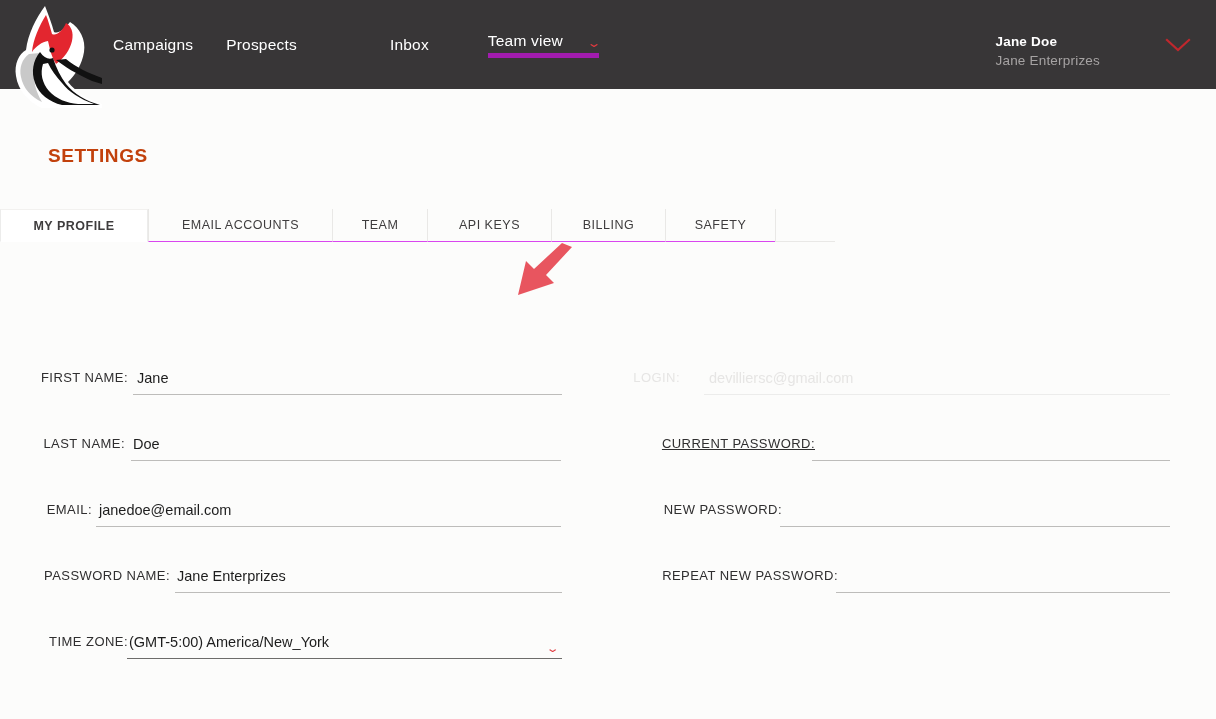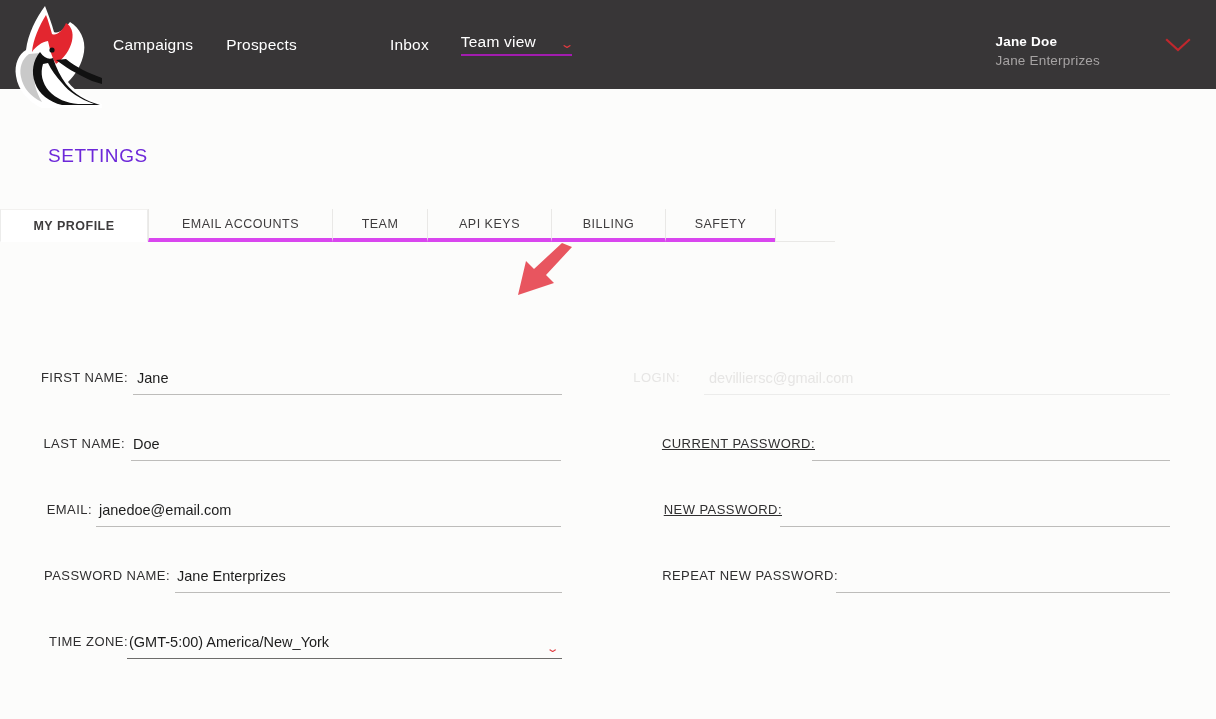--- a/index.html
+++ b/index.html
@@ -53,7 +53,8 @@
     display: inline-flex;
     align-items: flex-end;
     padding-bottom: 3px;
-    border-bottom: 2px solid #a21caf;
+    border-bottom: 5px solid #a21caf;
+    margin-left: 27px;
   }
   .teamview .chev {
     margin-left: 26px;

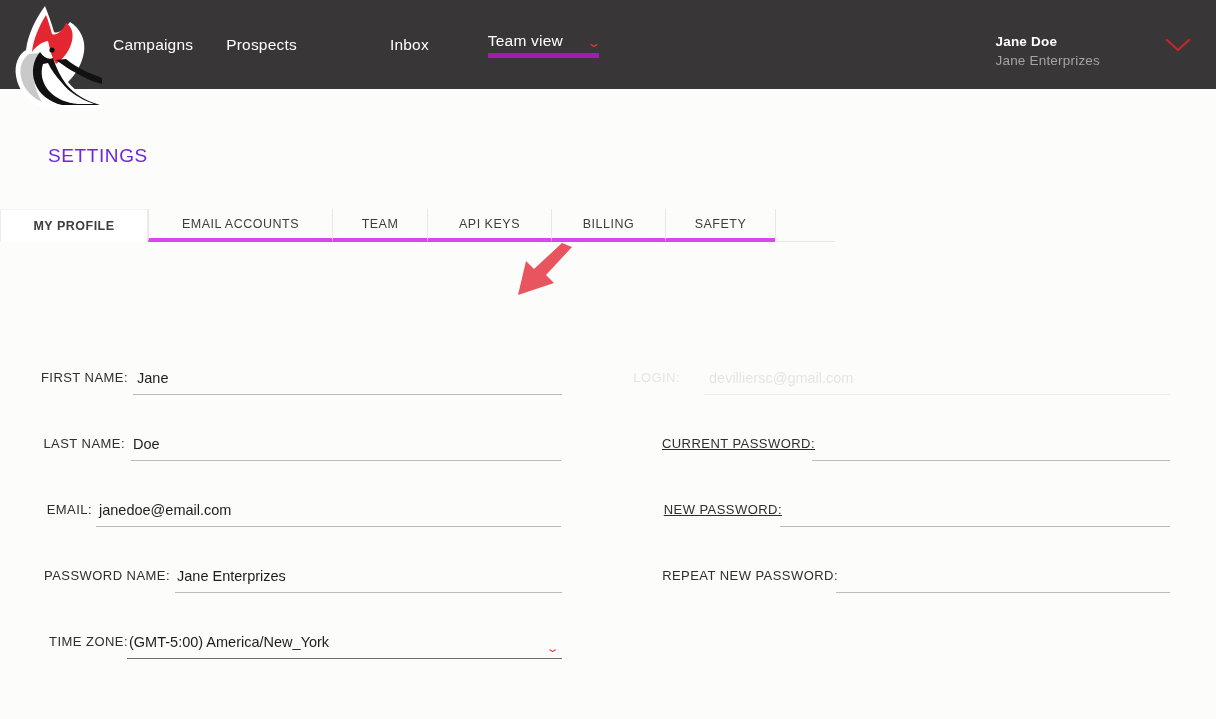--- a/index.html
+++ b/index.html
@@ -109,9 +109,9 @@
     position: absolute;
     left: 48px; top: 56px;
     font-size: 19px;
-    font-weight: normal;
+    font-weight: bold;
     letter-spacing: .6px;
-    color: #6d28d9;
+    color: #c2410c;
   }
 
   

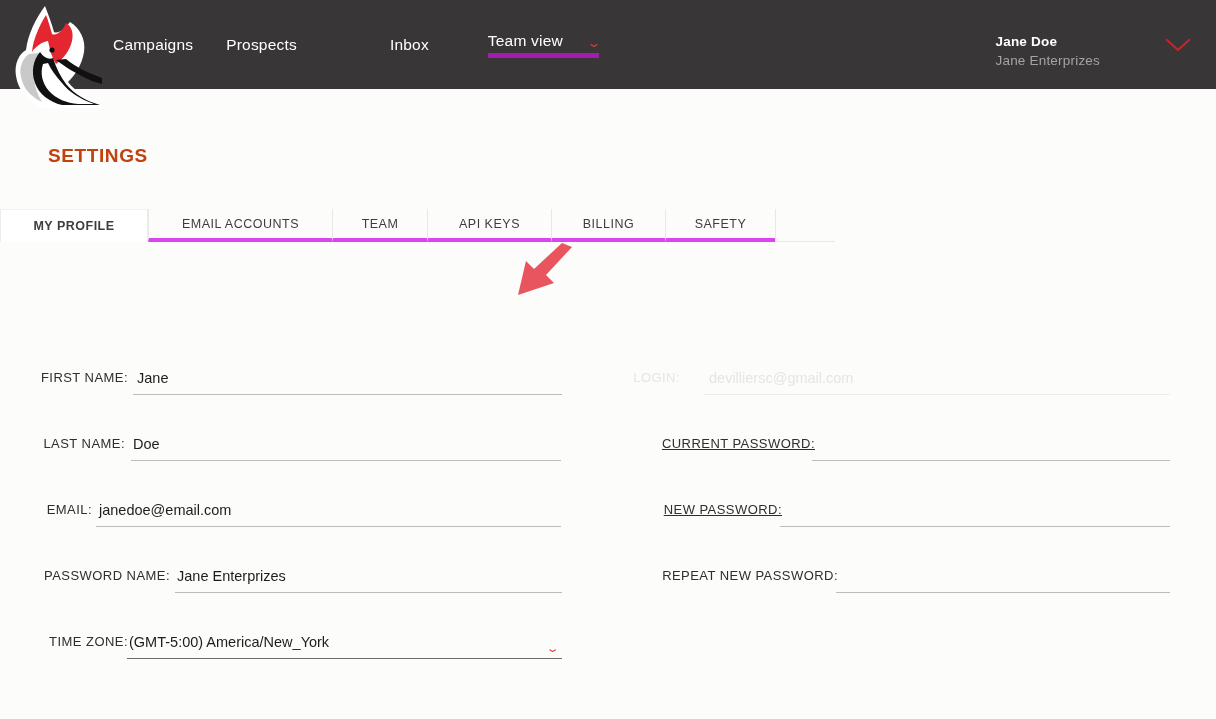--- a/index.html
+++ b/index.html
@@ -132,7 +132,7 @@
     padding: 0 22px;
     background: transparent;
     border-left: 1px solid #e9e8e6;
-    border-bottom: 4px solid #d946ef;
+    border-bottom: 1px solid #d946ef;
     cursor: pointer;
     white-space: nowrap;
   }

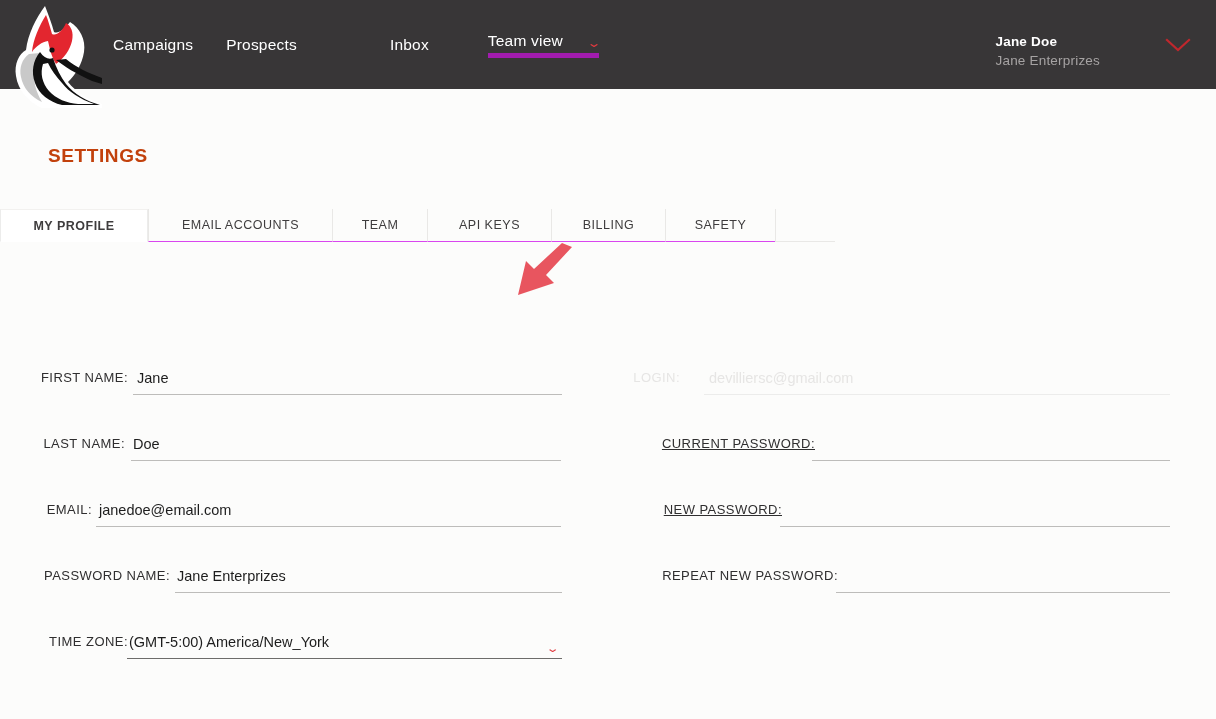--- a/index.html
+++ b/index.html
@@ -244,7 +244,7 @@
   .col-right .f-curpw .field-label { right: 395px; text-decoration: underline; }
   .col-right .f-curpw .field-underline { left: 202px; width: 358px; }
 
-  .col-right .f-newpw .field-label { right: 428px; text-decoration: underline; }
+  .col-right .f-newpw .field-label { right: 428px; }
   .col-right .f-newpw .field-underline { left: 170px; width: 390px; }
 
   .col-right .f-reppw .field-label { right: 372px; }

